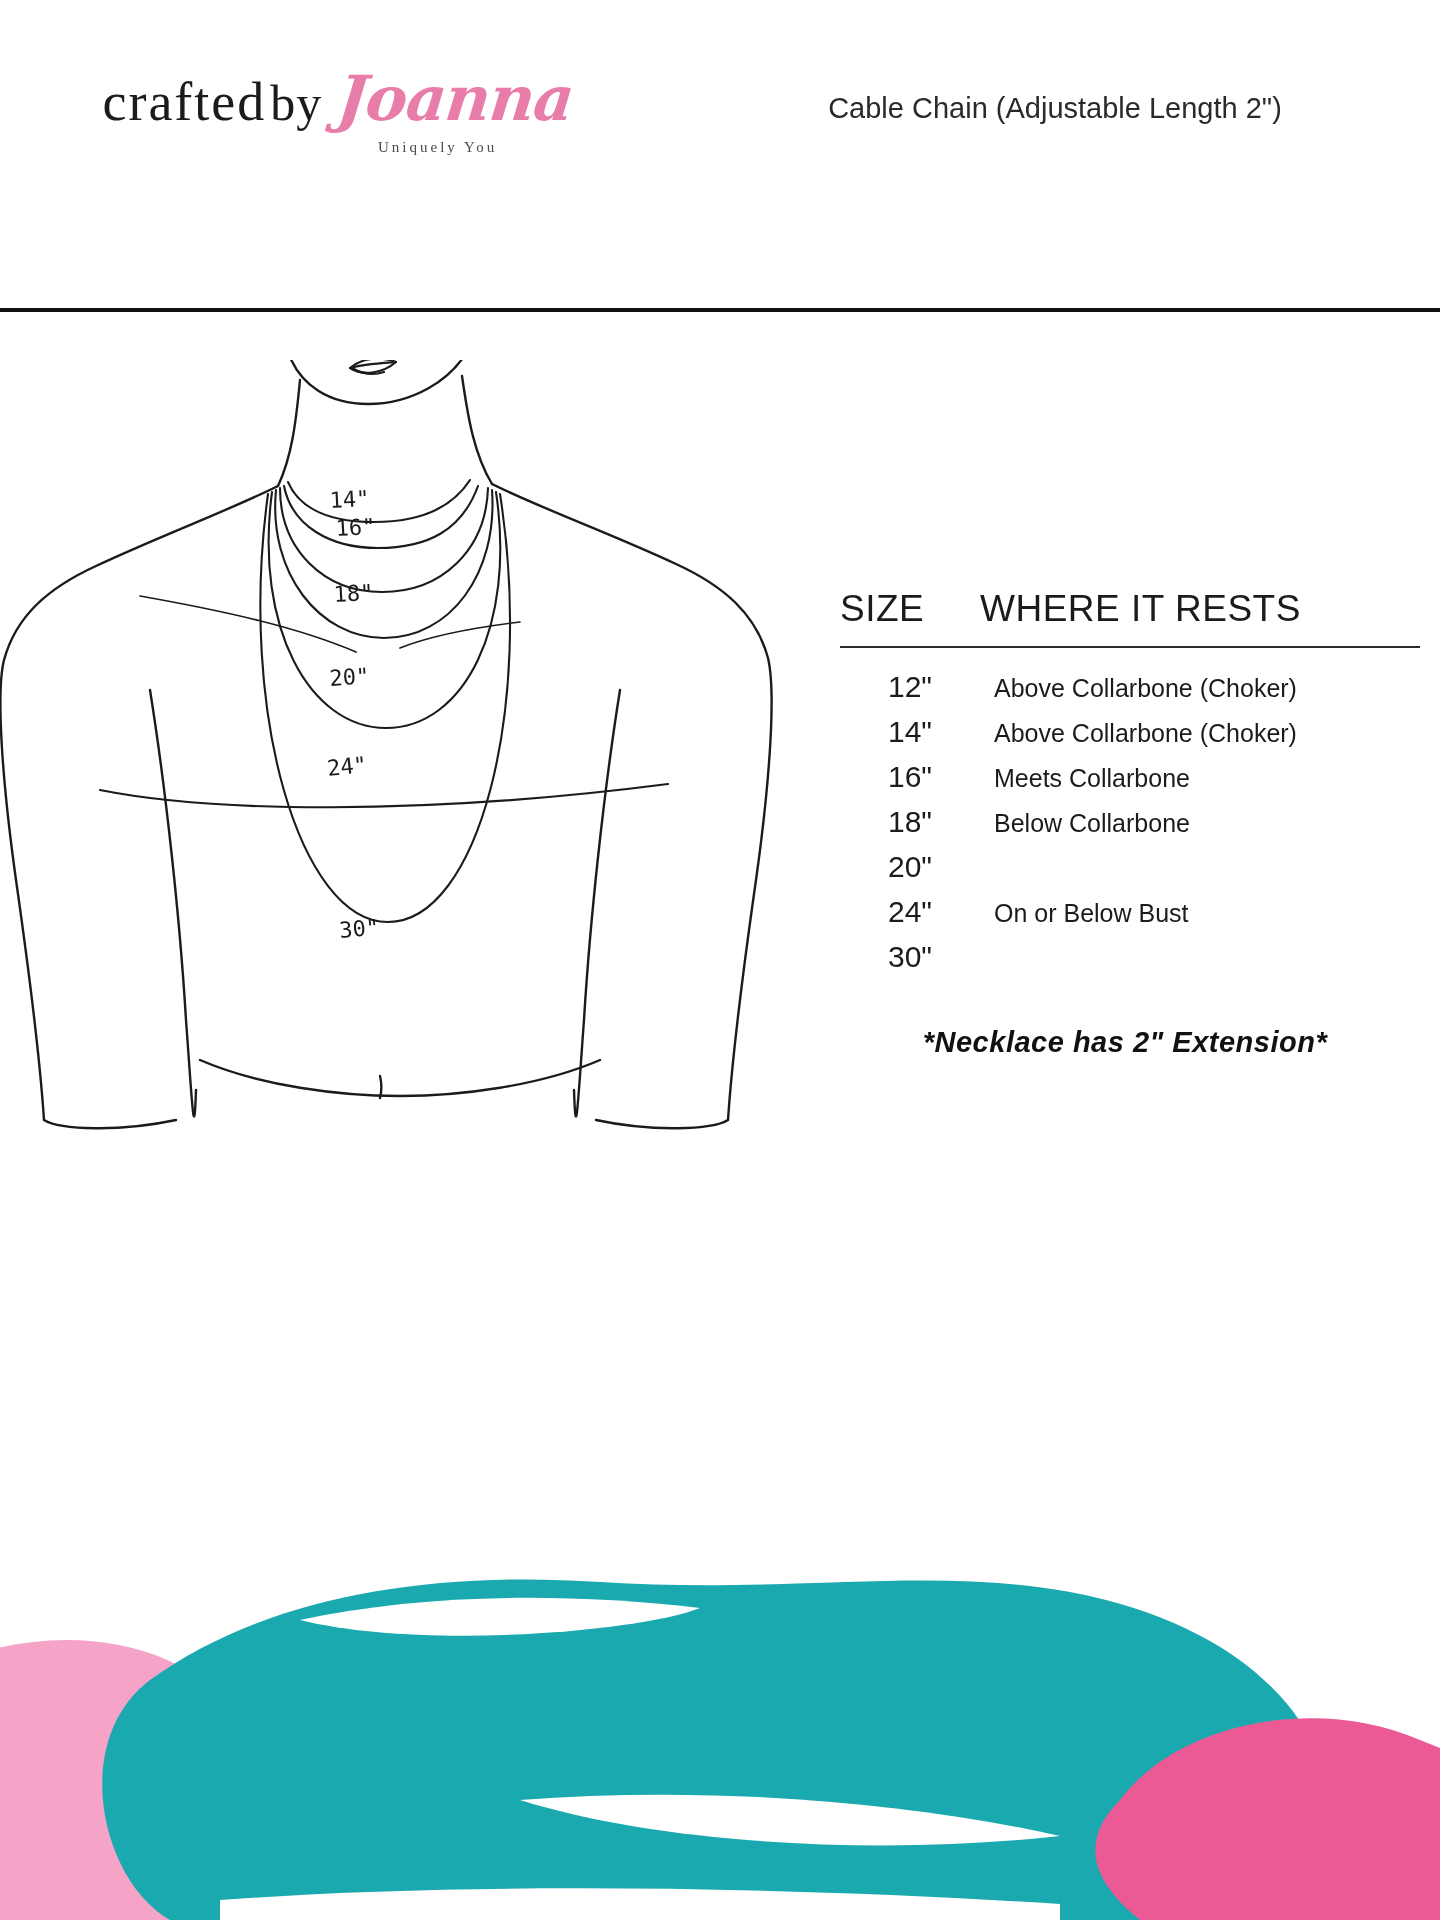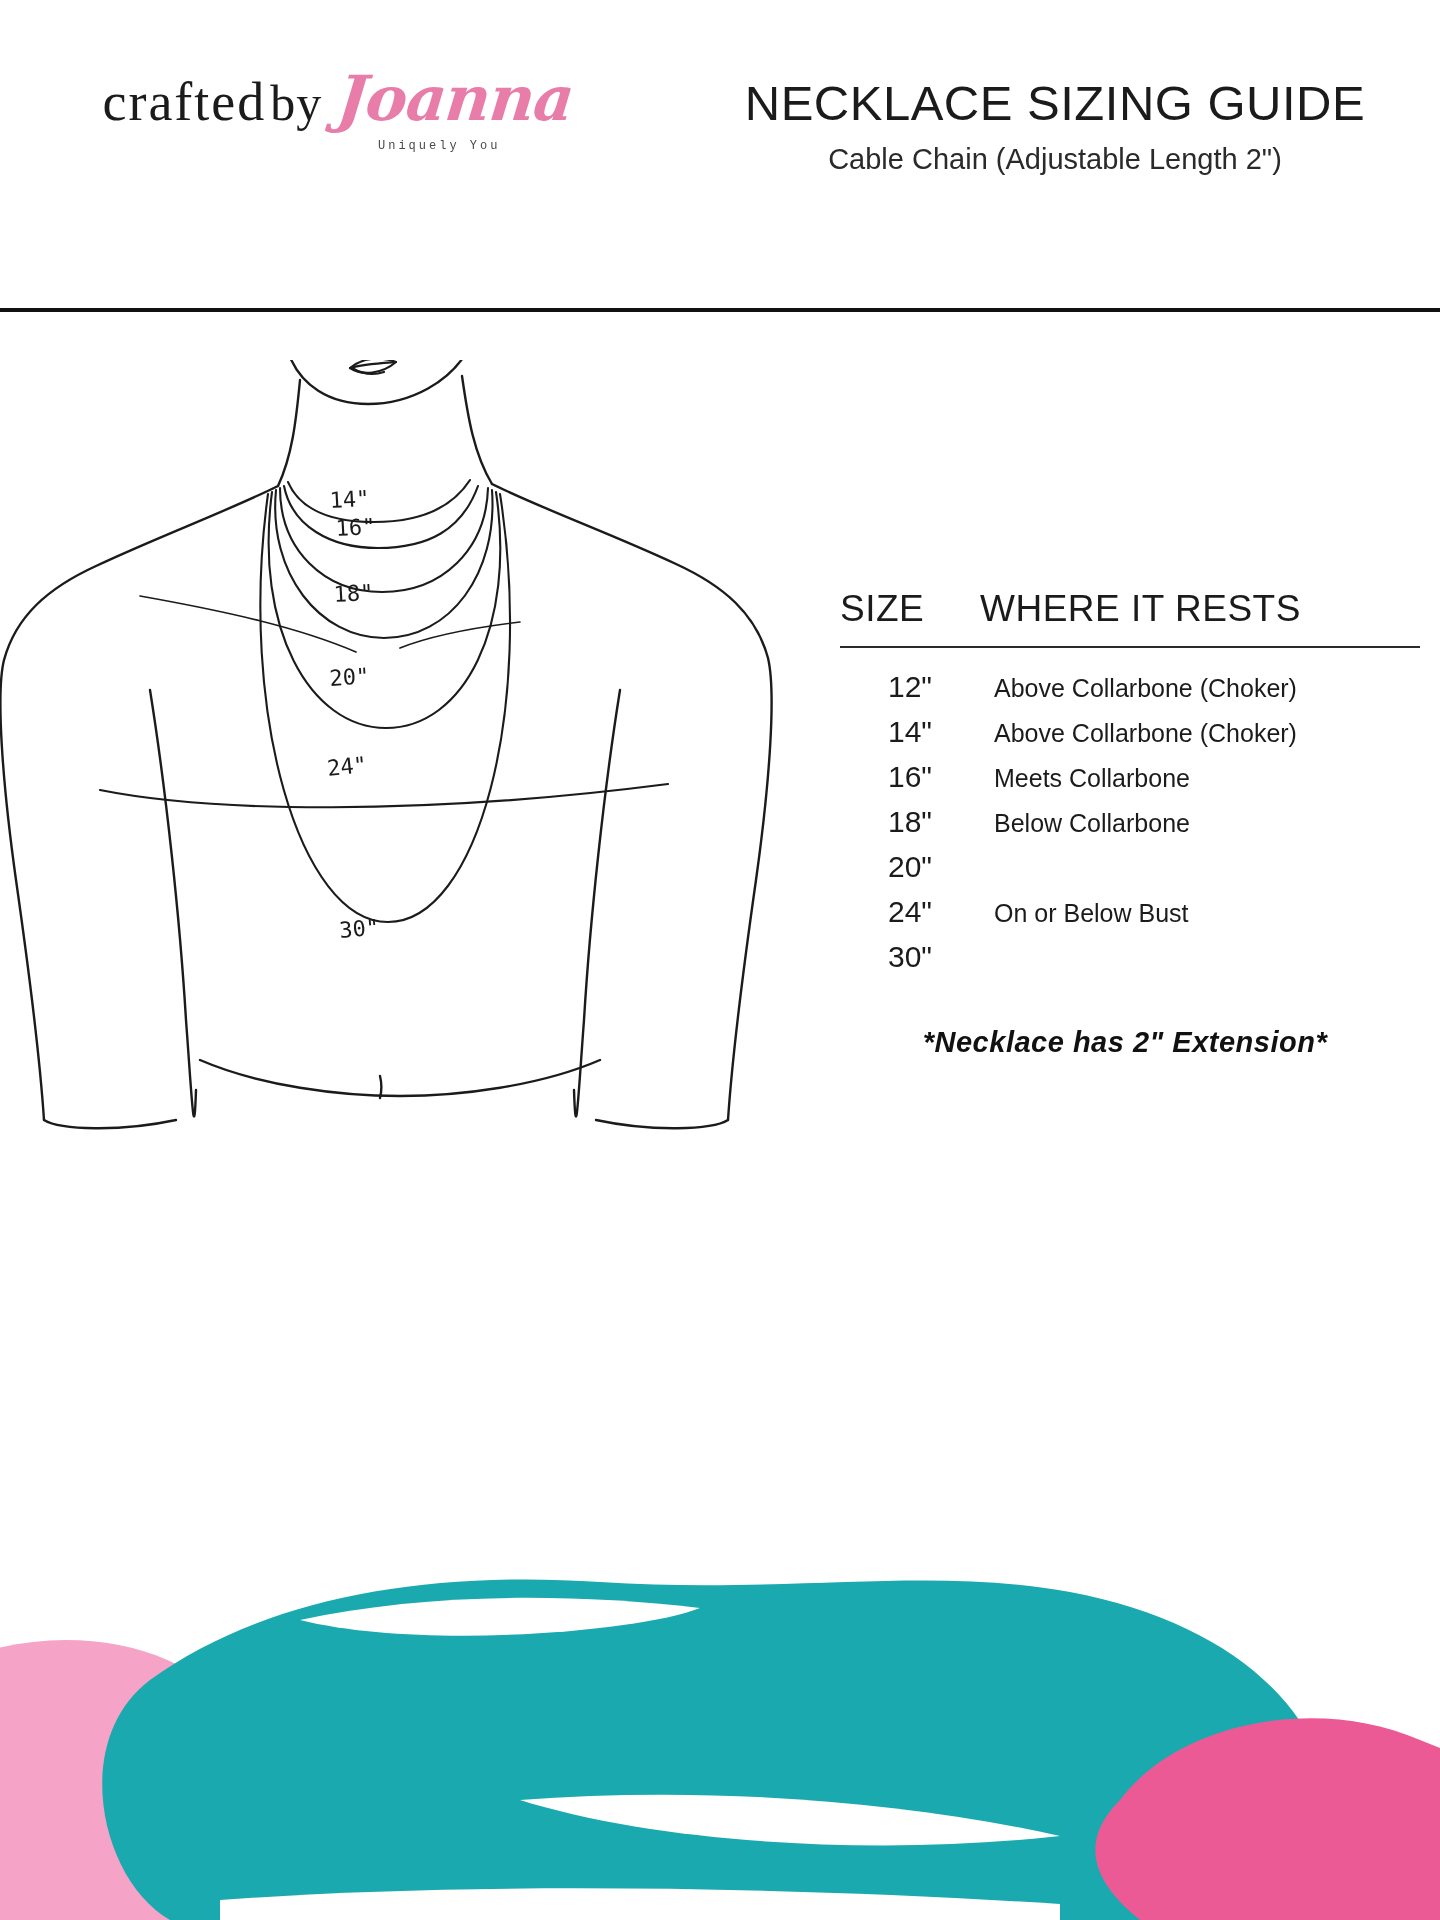--- a/index.html
+++ b/index.html
@@ -192,7 +192,6 @@
   </div>
 
   <div class="title-block">
-    <div class="main-title">NECKLACE SIZING GUIDE</div>
     <div class="sub-title">Cable Chain (Adjustable Length 2")</div>
   </div>
 </div>

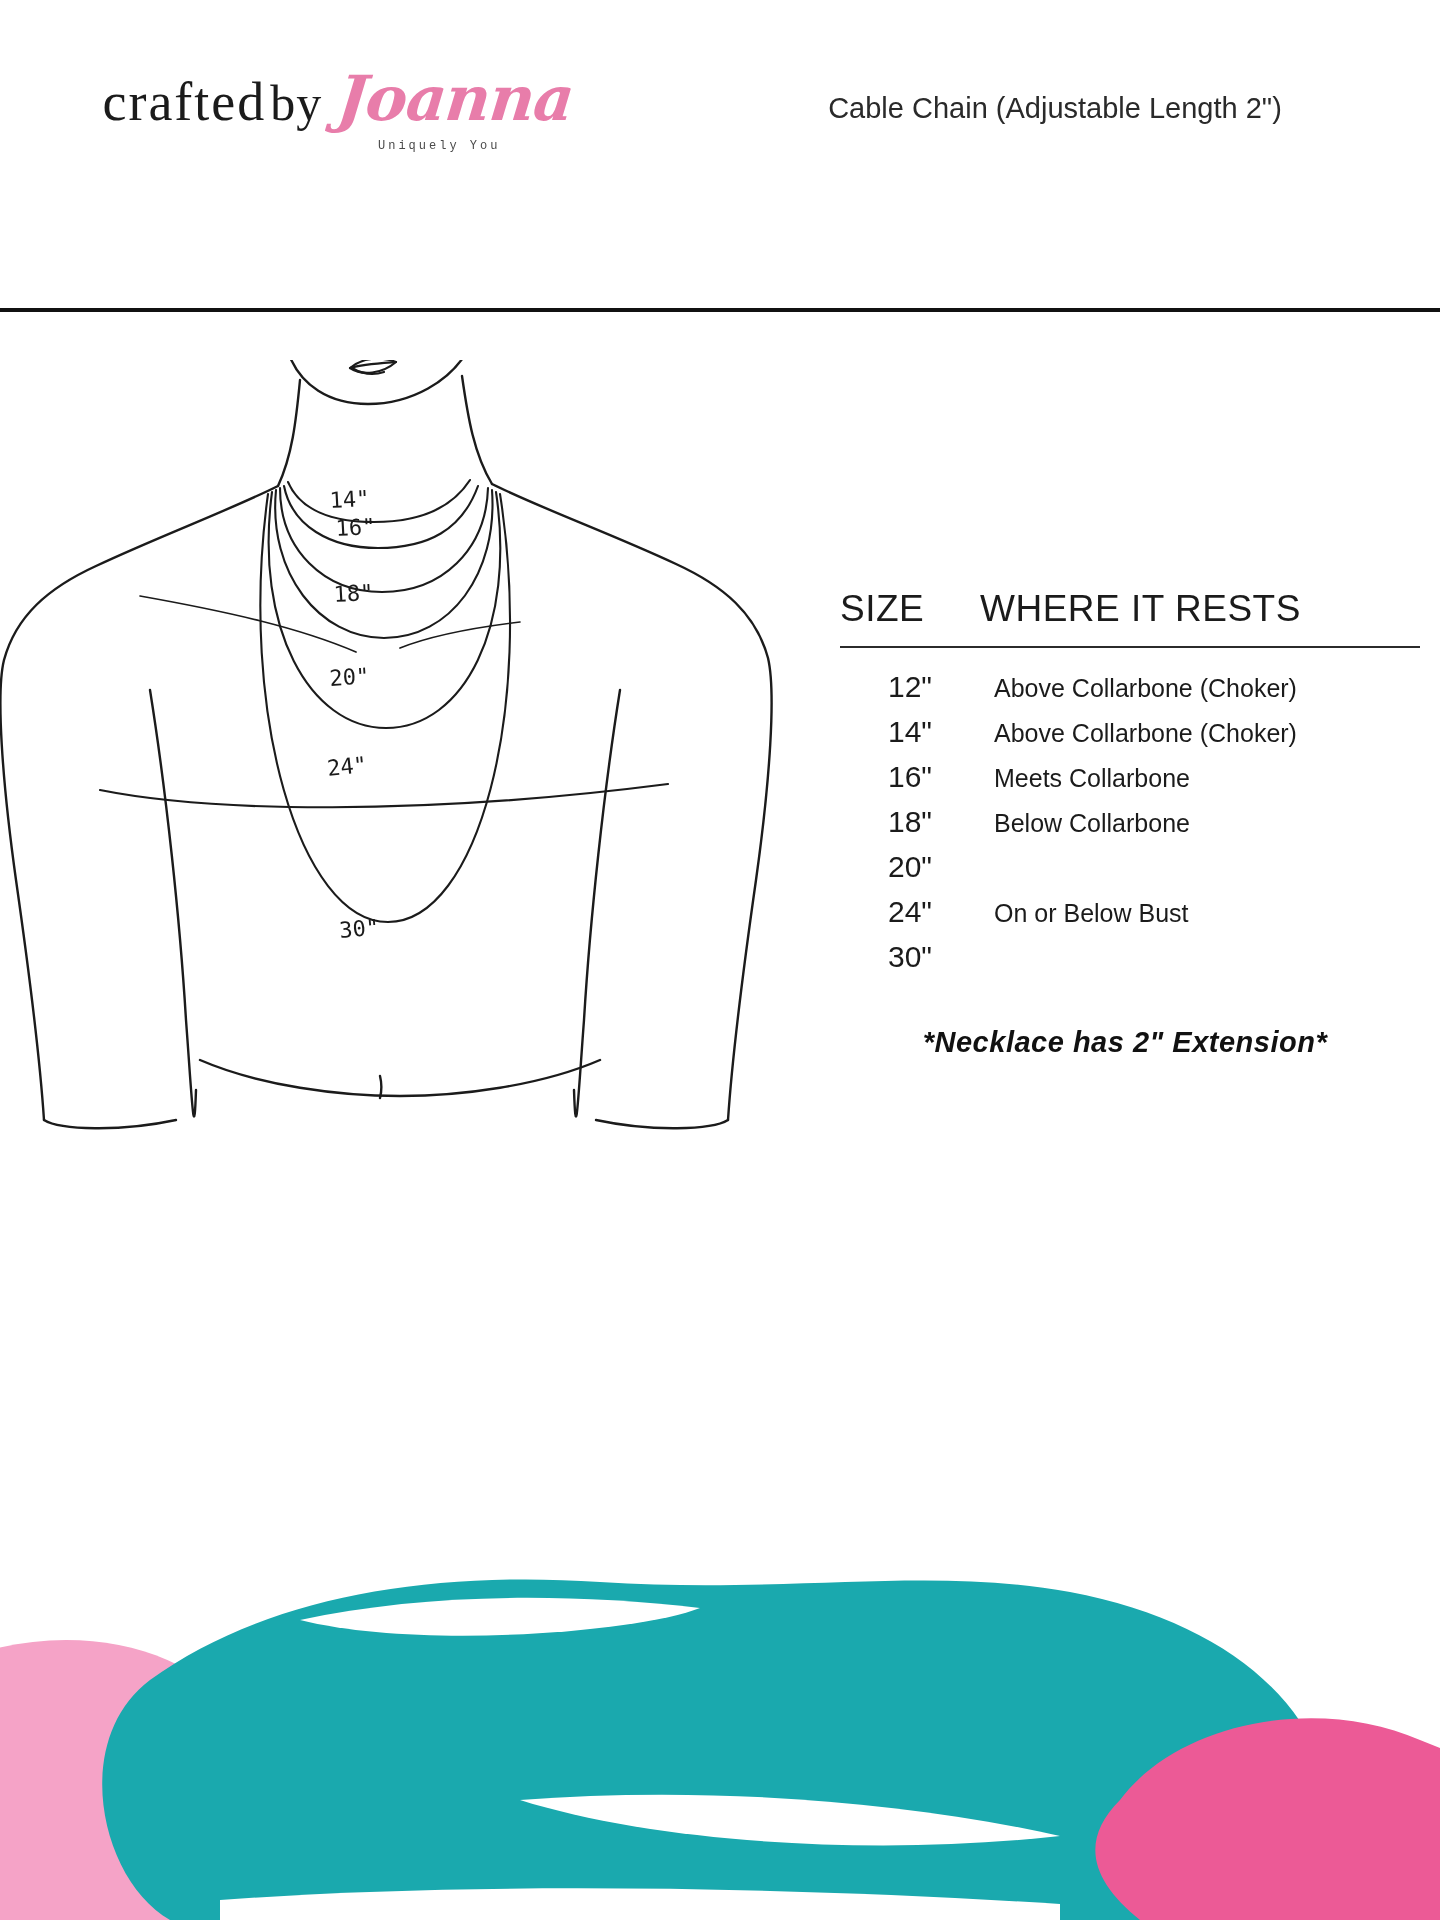--- a/index.html
+++ b/index.html
@@ -60,10 +60,10 @@
   .logo-tag {
     margin-top: 4px;
     margin-left: 330px;
-    font-size: 12px;
+    font-size: 15px;
     letter-spacing: 3px;
     color: #4a4a4a;
-    font-family: Liberation Mono, monospace;
+    font-family: Liberation Serif, serif;
   }
 
   .title-block {

